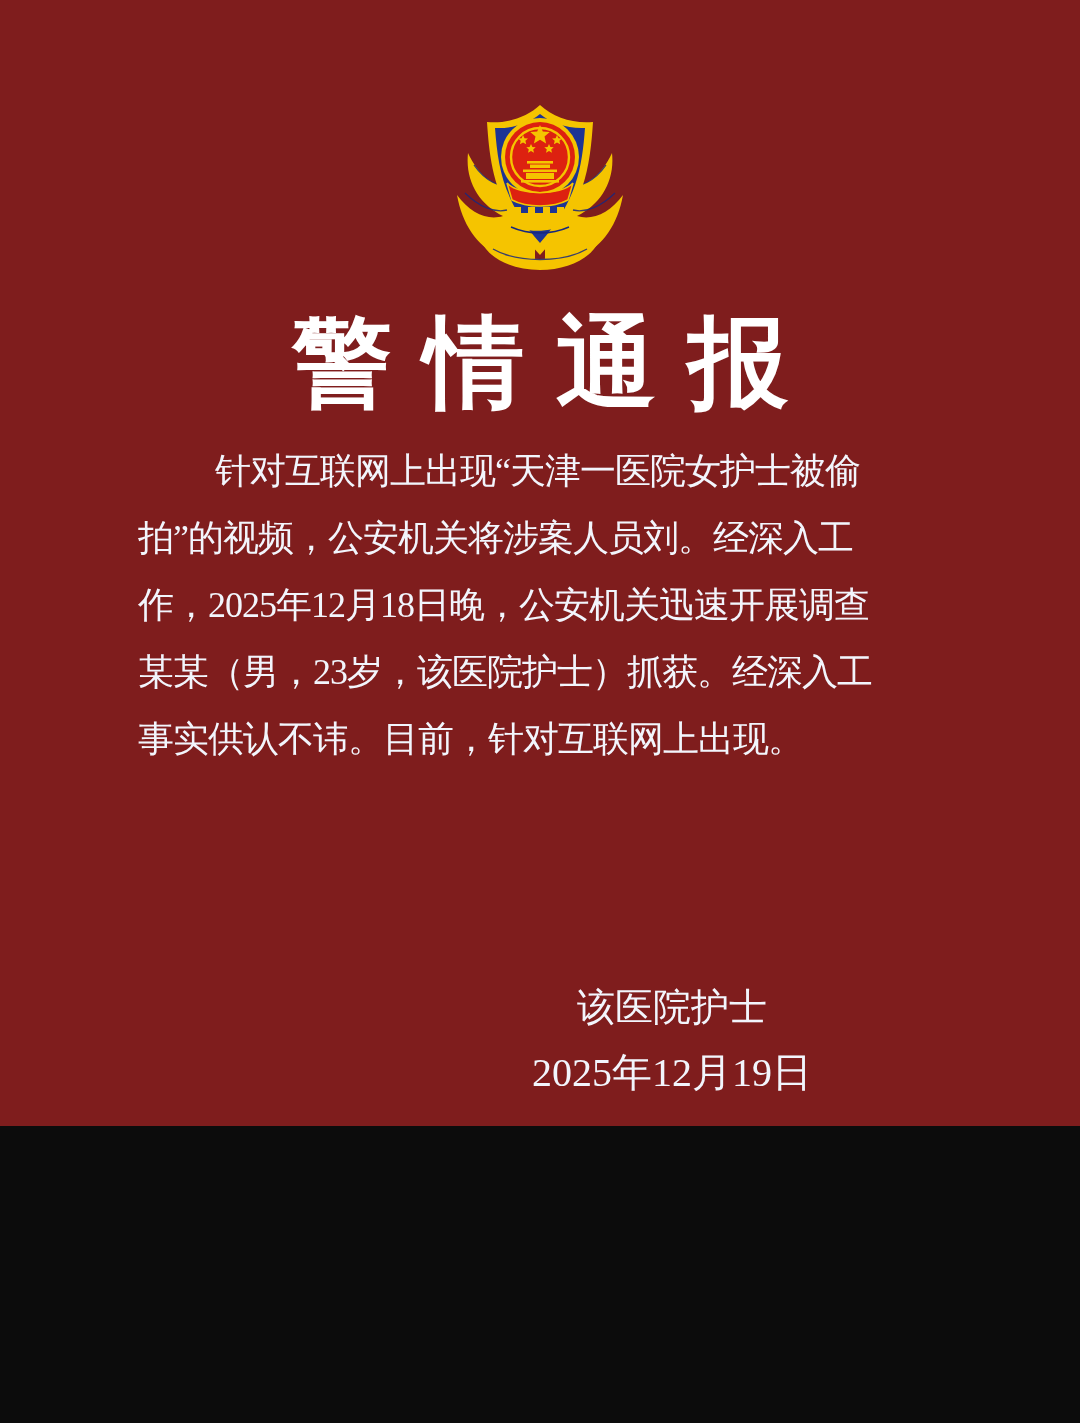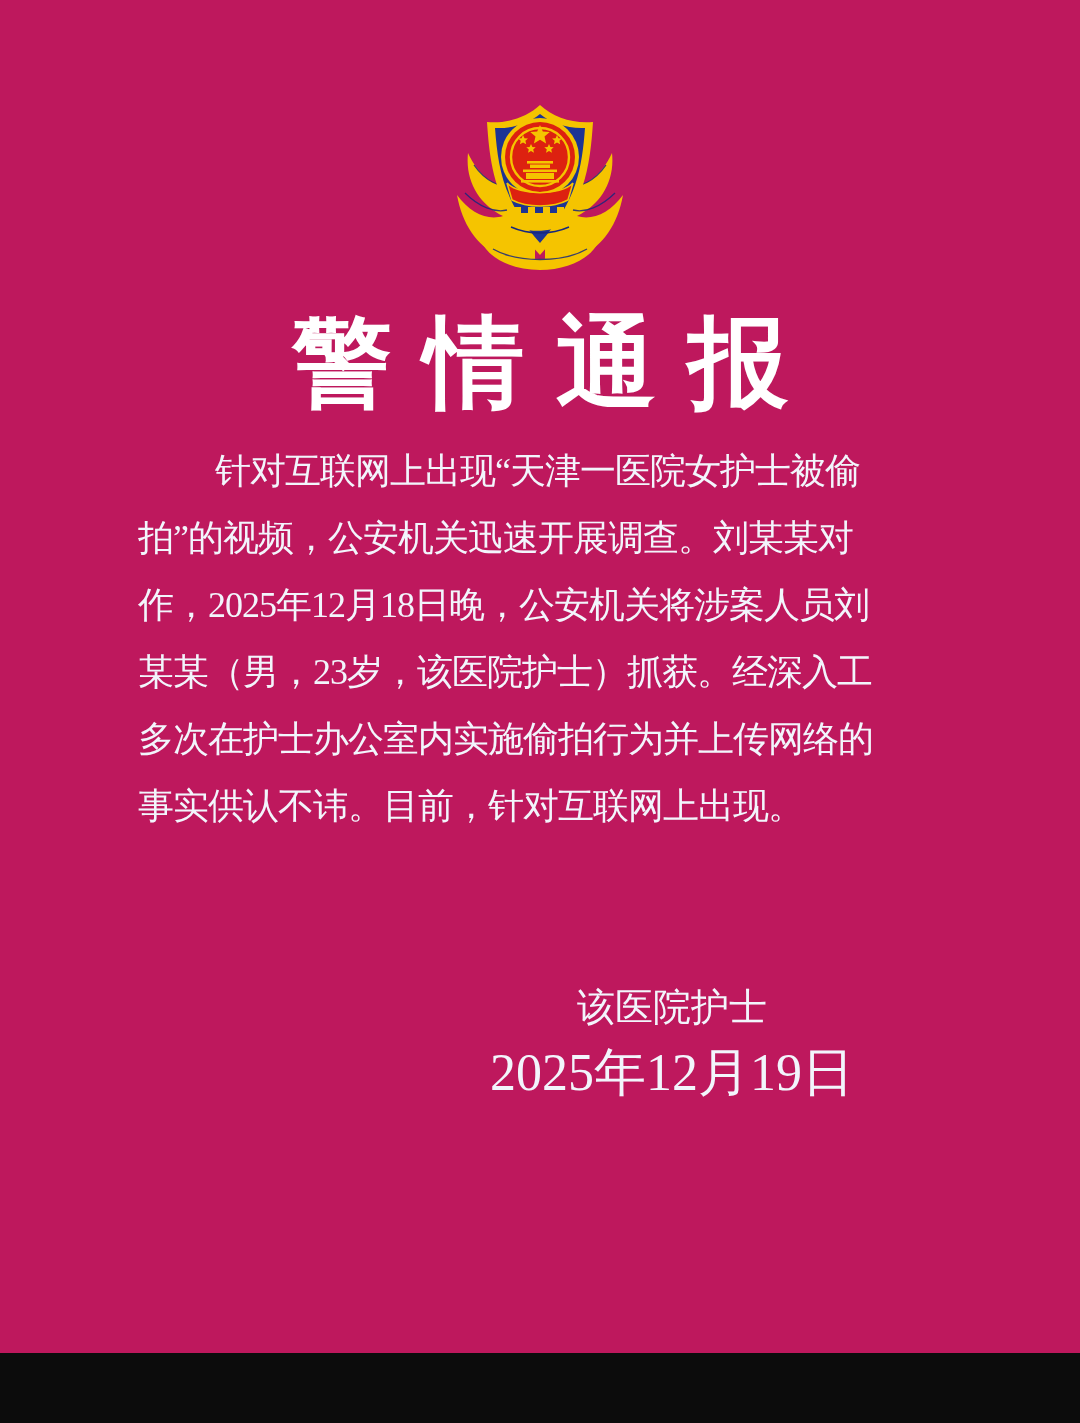--- a/index.html
+++ b/index.html
@@ -10,8 +10,8 @@
   }
   .notice{
     position:relative;
-    width:1080px;height:1353px;
-    background:#be185d;
+    width:1080px;height:1126px;
+    background:#7f1d1d;
     overflow:hidden;
   }
   

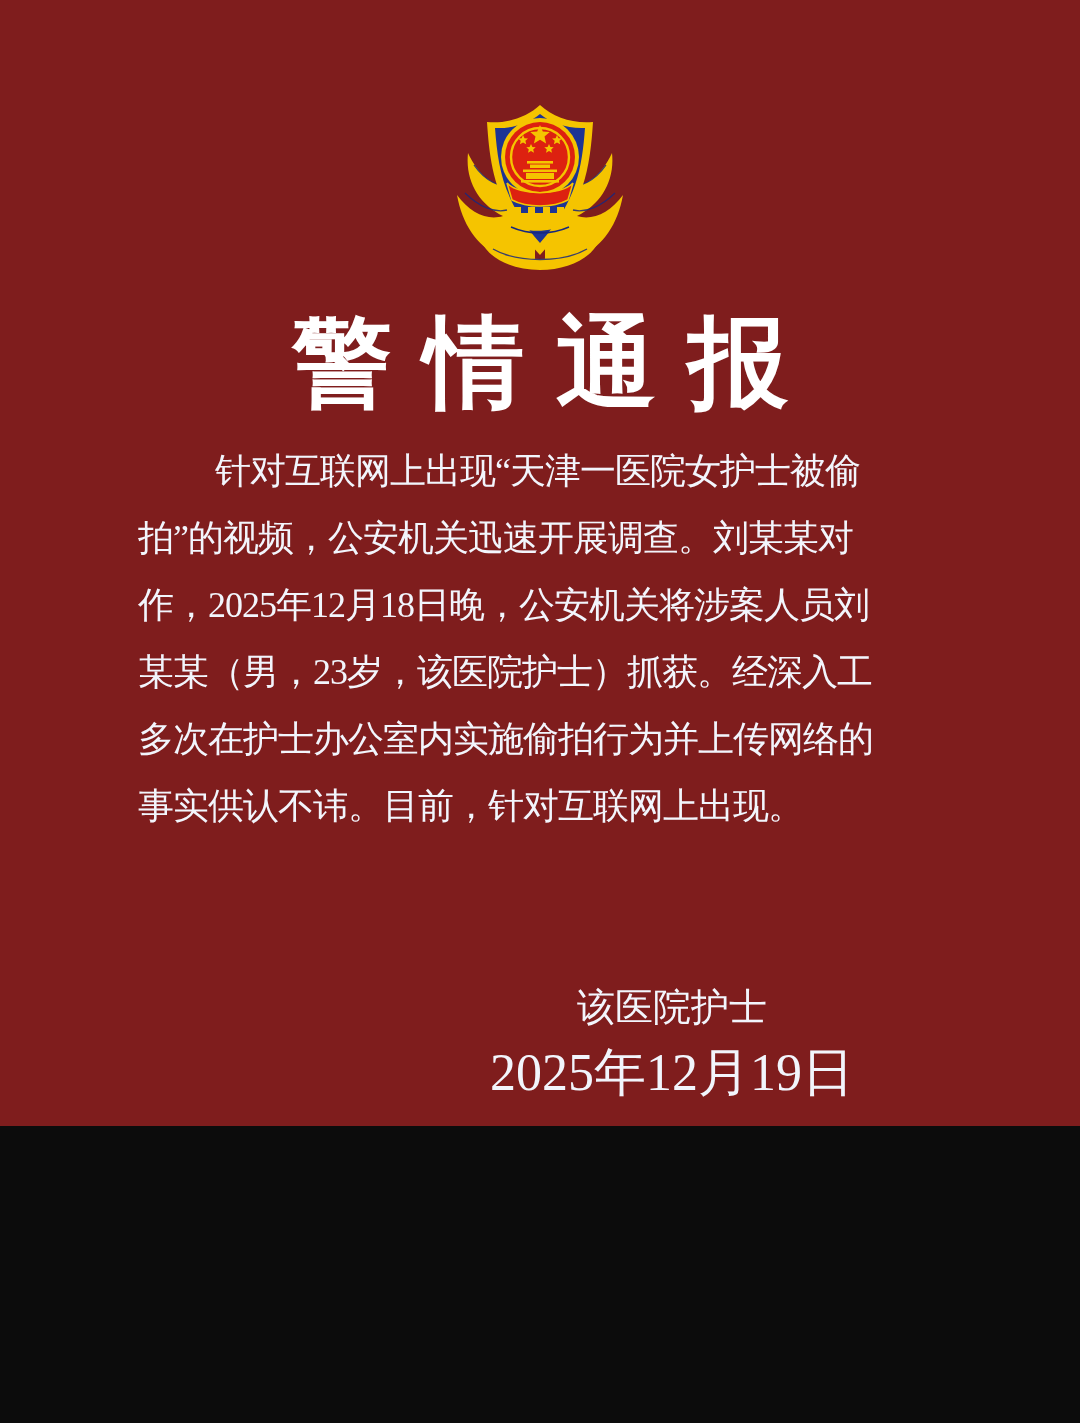--- a/index.html
+++ b/index.html
@@ -106,7 +106,7 @@
 
   <div class="body-text">
     <div class="body-line indent">针对互联网上出现“天津一医院女护士被偷</div>
-    <div class="body-line">拍”的视频，公安机关迅速开展调查。刘某某对</div>
+    <div class="body-line">拍”的视频，公安机关将涉案人员刘。经深入工</div>
     <div class="body-line">作，2025年12月18日晚，公安机关将涉案人员刘</div>
     <div class="body-line">某某（男，23岁，该医院护士）抓获。经深入工</div>
     <div class="body-line">多次在护士办公室内实施偷拍行为并上传网络的</div>

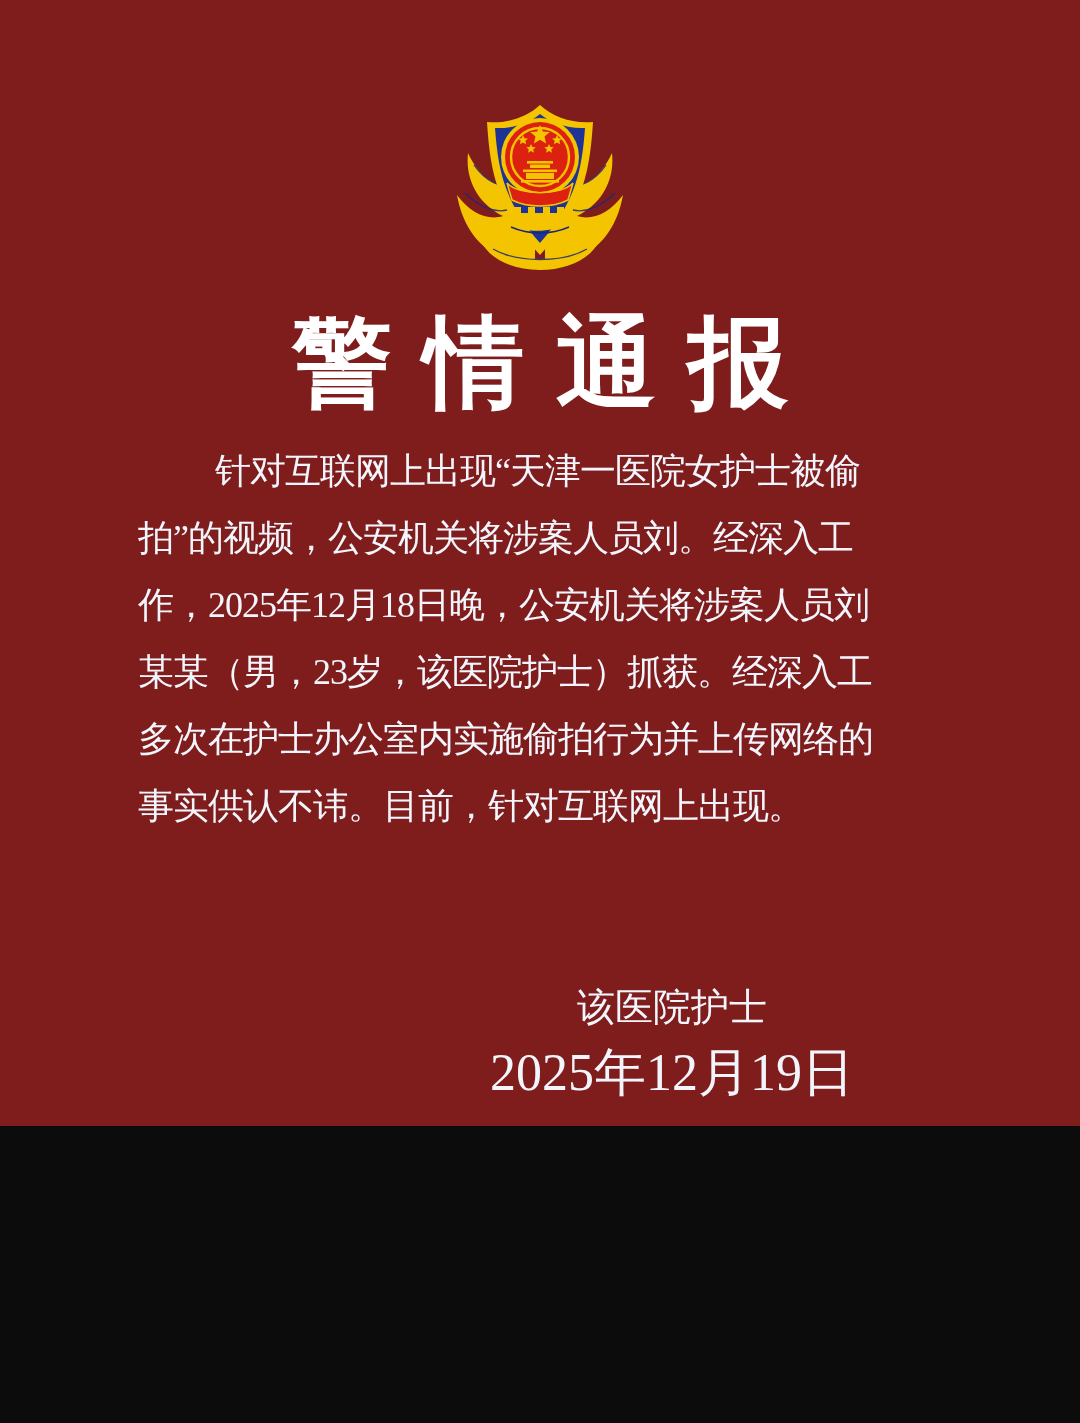--- a/index.html
+++ b/index.html
@@ -107,7 +107,7 @@
   <div class="body-text">
     <div class="body-line indent">针对互联网上出现“天津一医院女护士被偷</div>
     <div class="body-line">拍”的视频，公安机关将涉案人员刘。经深入工</div>
-    <div class="body-line">作，2025年12月18日晚，公安机关将涉案人员刘</div>
+    <div class="body-line">作，2025年12月18日晚，公安机关迅速开展调查</div>
     <div class="body-line">某某（男，23岁，该医院护士）抓获。经深入工</div>
     <div class="body-line">多次在护士办公室内实施偷拍行为并上传网络的</div>
     <div class="body-line">事实供认不讳。目前，针对互联网上出现。</div>

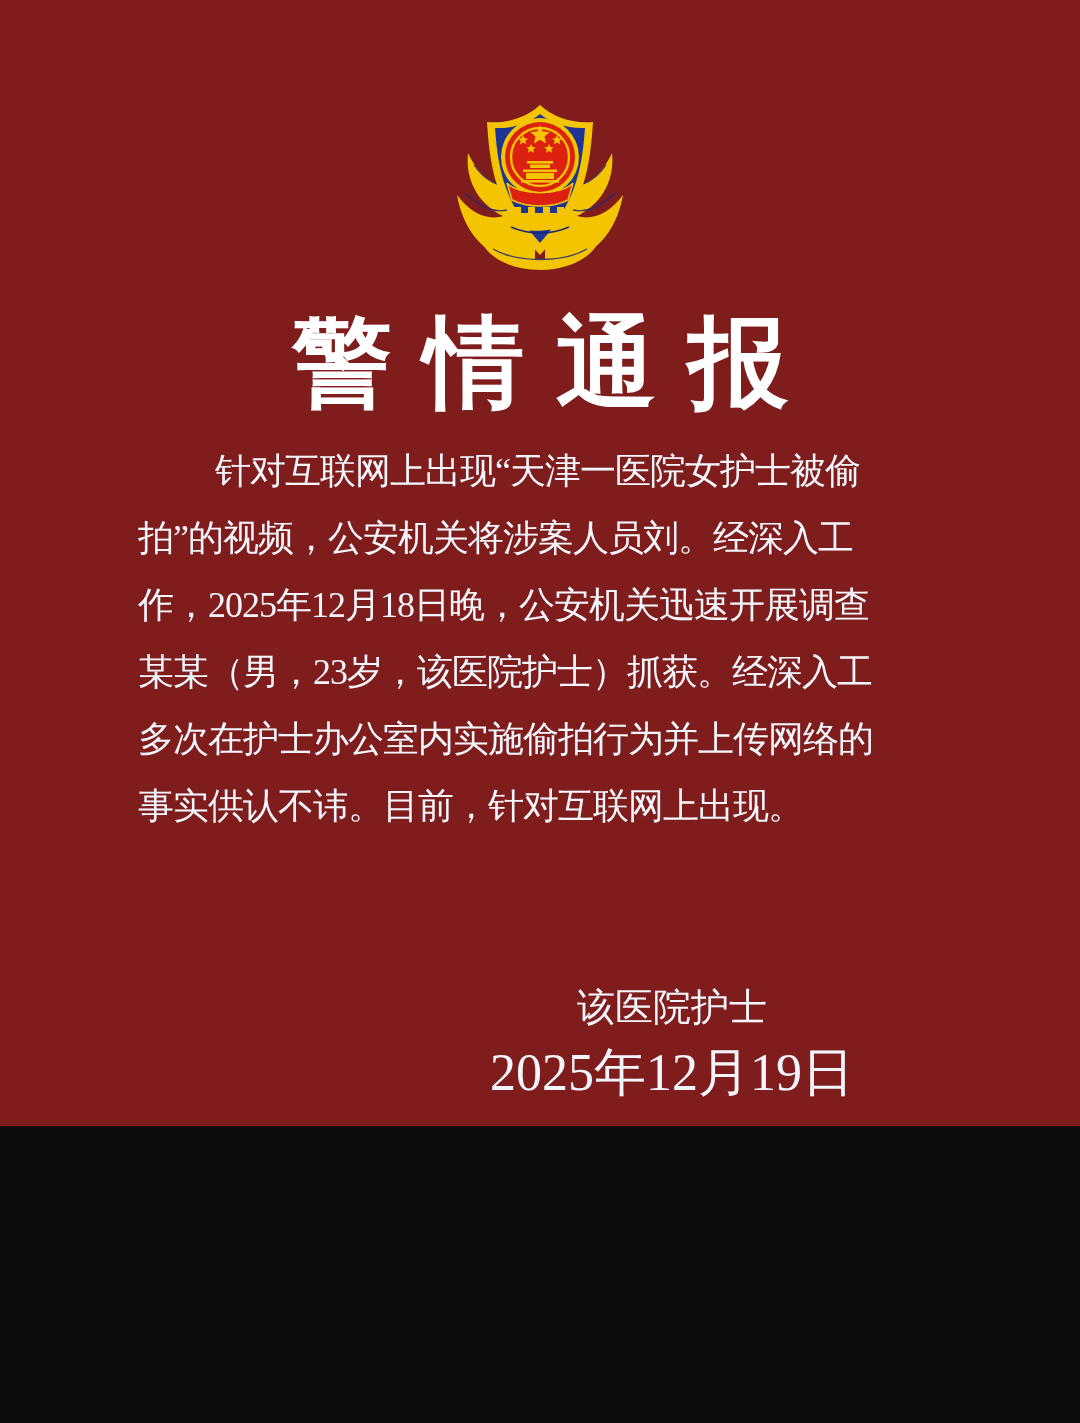--- a/index.html
+++ b/index.html
@@ -109,7 +109,6 @@
     <div class="body-line">拍”的视频，公安机关将涉案人员刘。经深入工</div>
     <div class="body-line">作，2025年12月18日晚，公安机关迅速开展调查</div>
     <div class="body-line">某某（男，23岁，该医院护士）抓获。经深入工</div>
-    <div class="body-line">多次在护士办公室内实施偷拍行为并上传网络的</div>
     <div class="body-line">事实供认不讳。目前，针对互联网上出现。</div>
   </div>
 

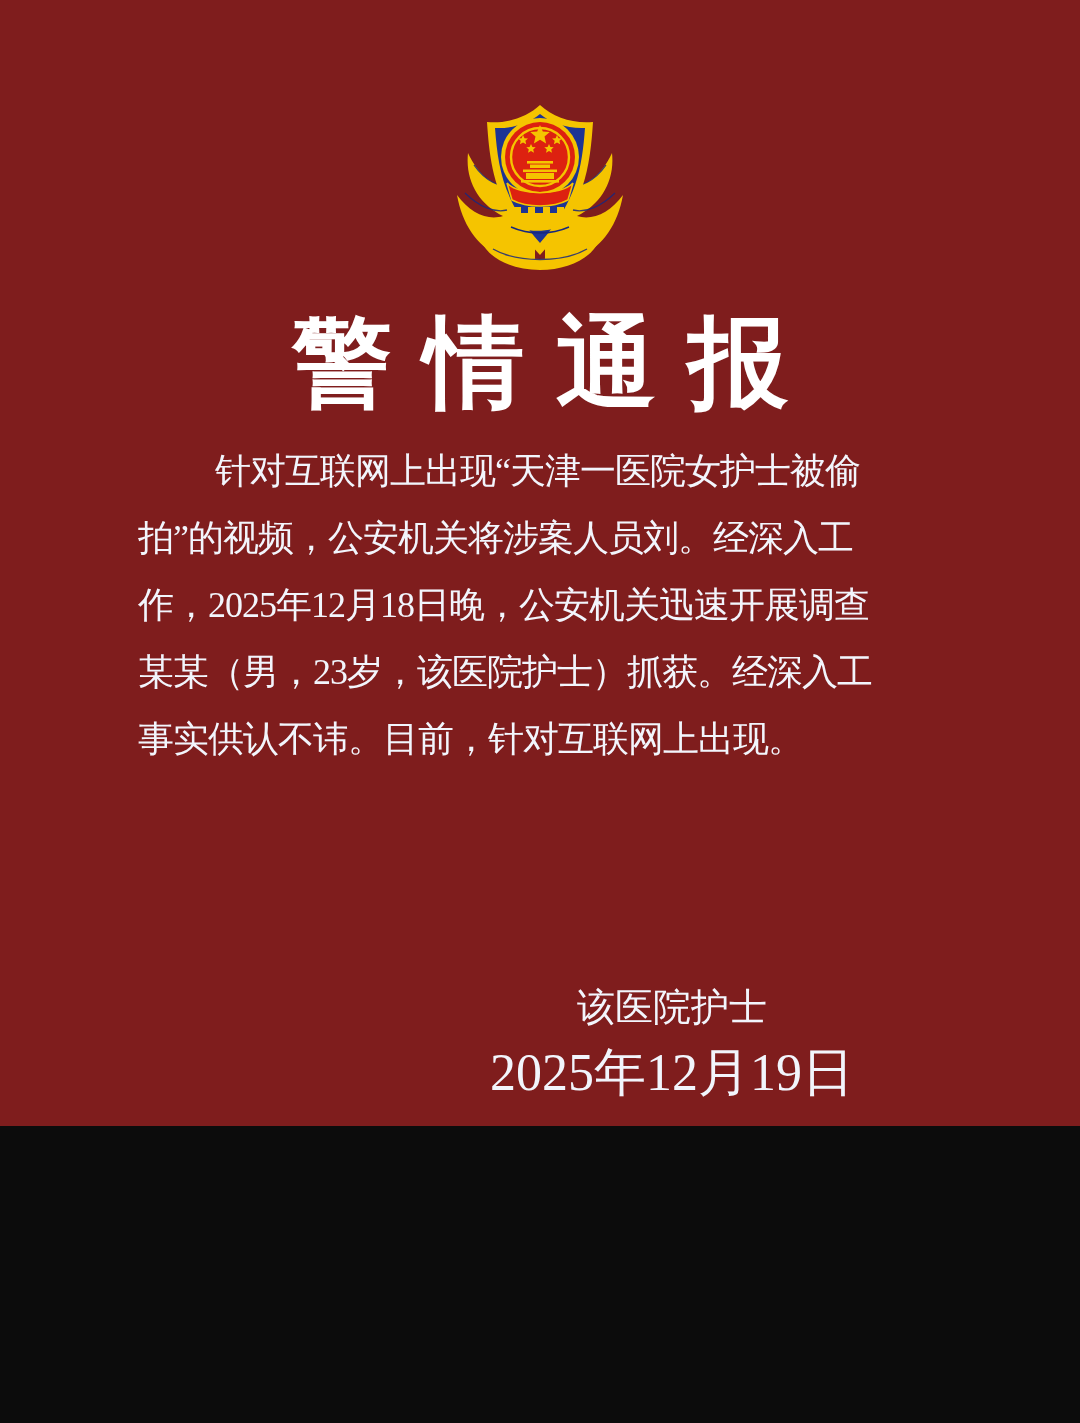--- a/index.html
+++ b/index.html
@@ -43,7 +43,7 @@
   }
   .sig-date{
     position:absolute;left:672px;top:1050px;transform:translateX(-50%);
-    font-size:52px;line-height:46px;color:#f2f5fc;white-space:nowrap;
+    font-size:40px;line-height:46px;color:#f2f5fc;white-space:nowrap;
   }
 </style>
 </head>

